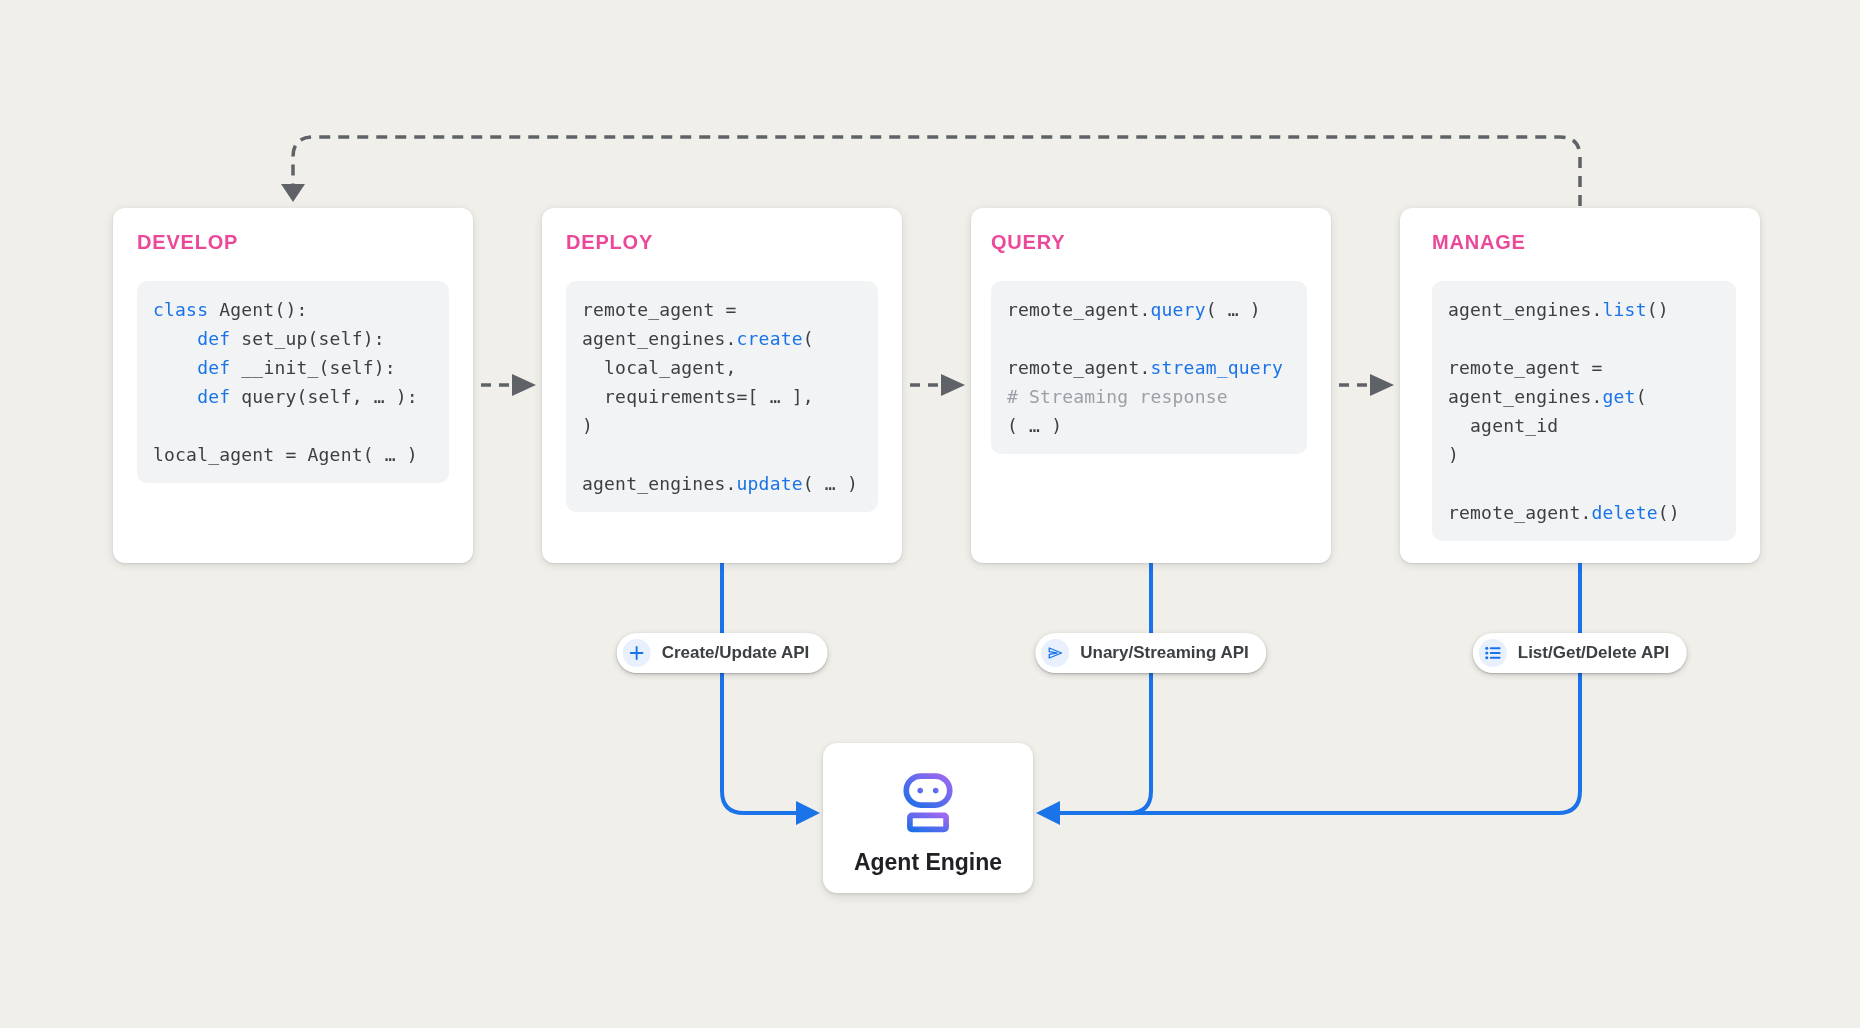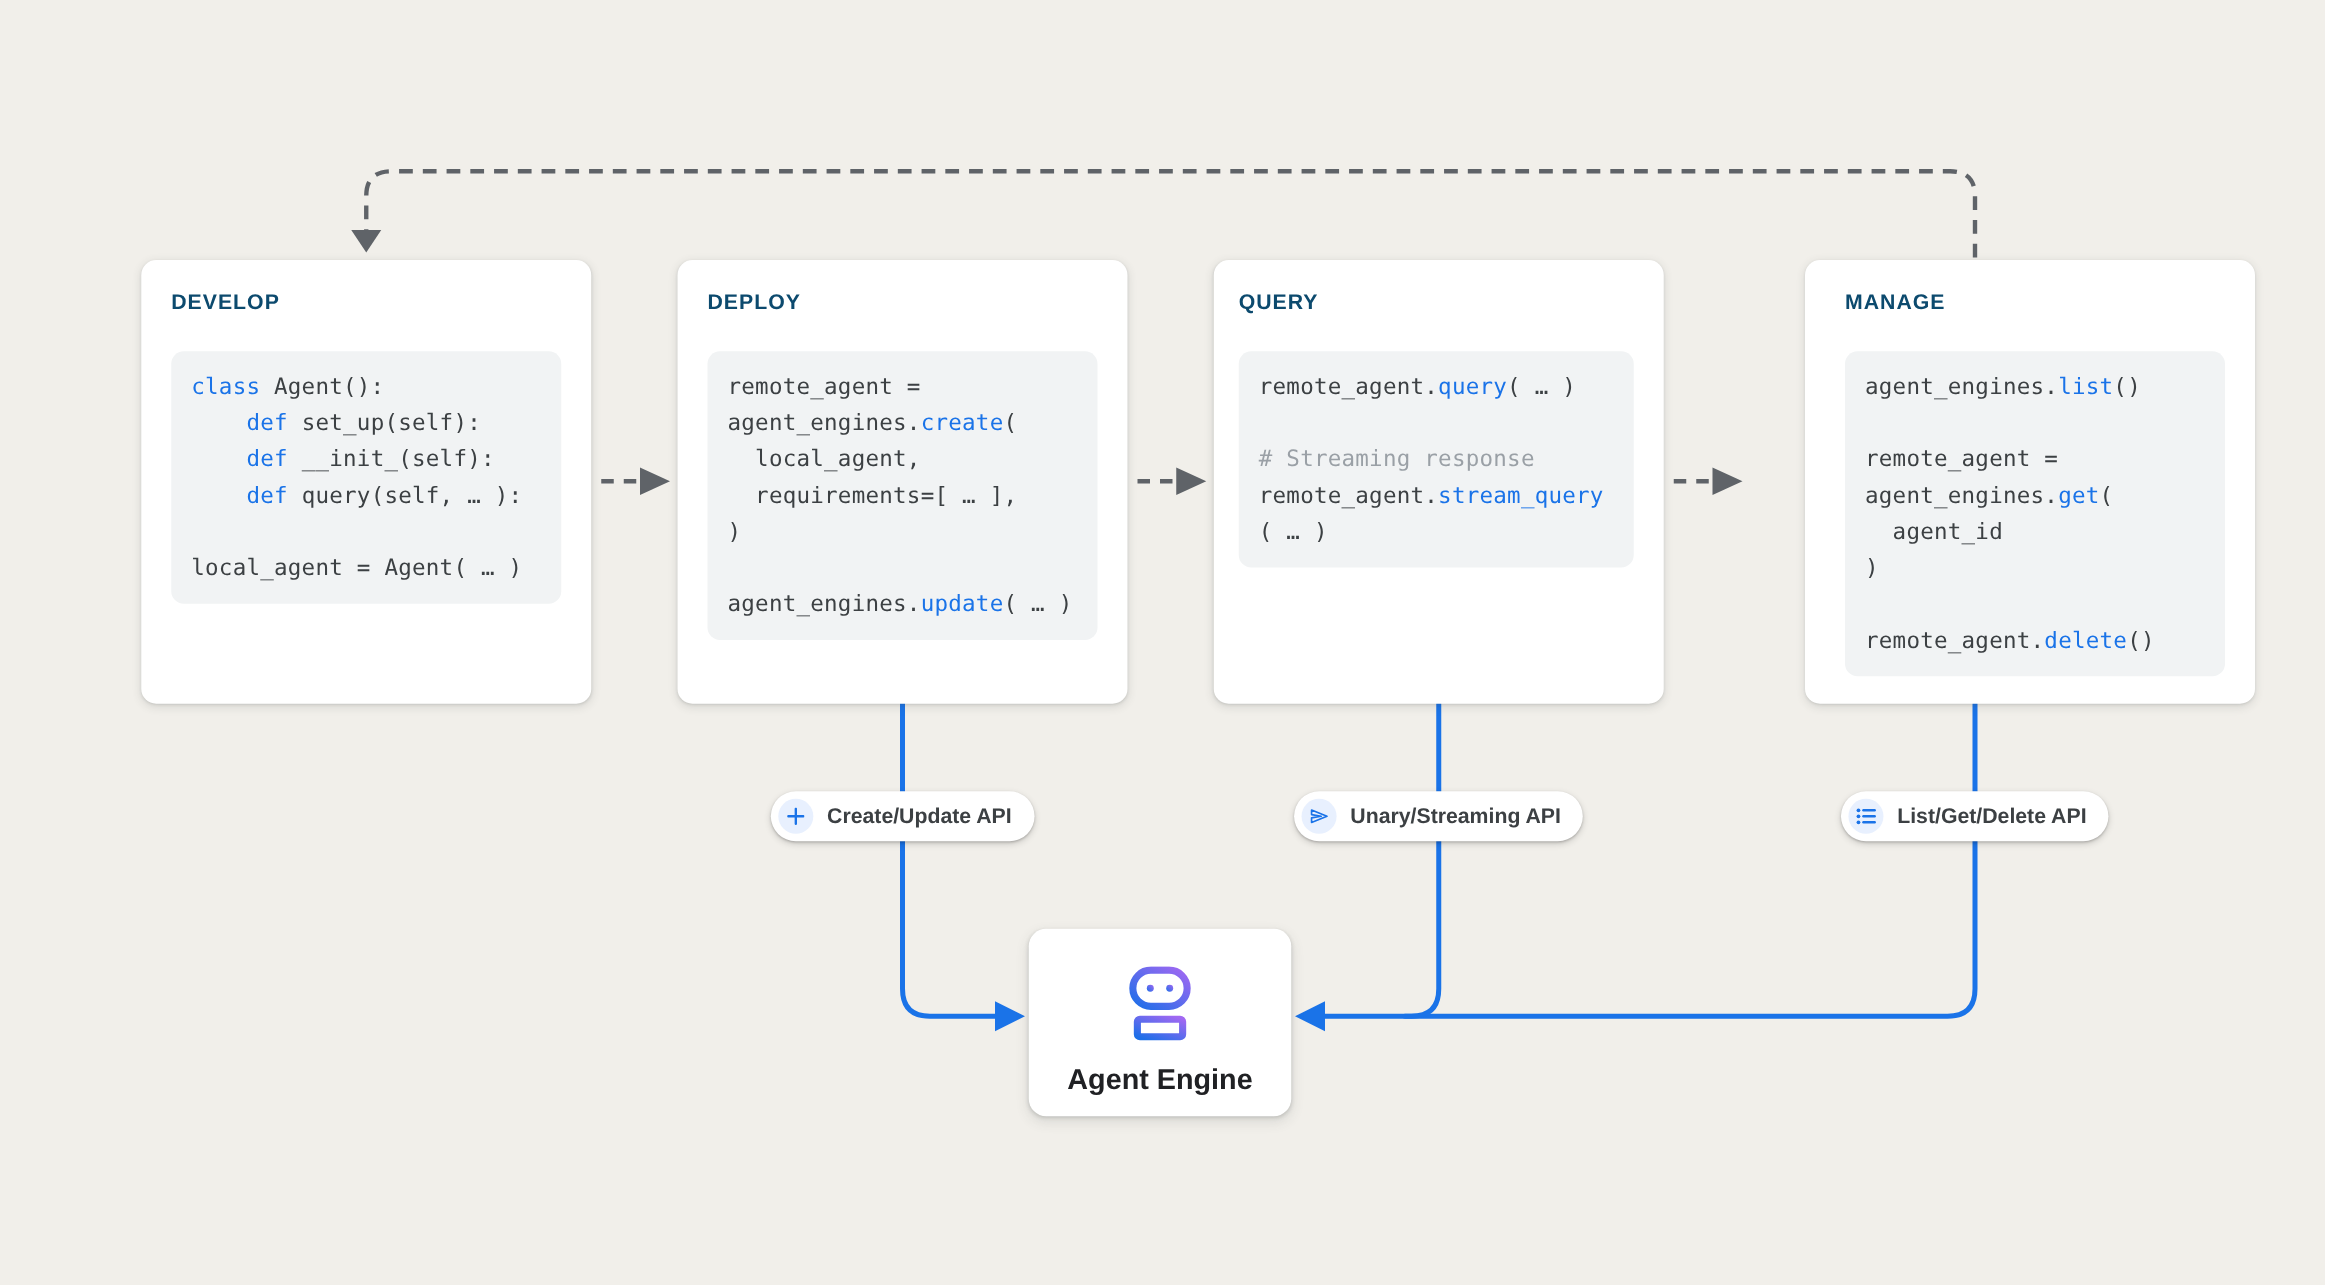--- a/index.html
+++ b/index.html
@@ -13,7 +13,7 @@
   .card{position:absolute;top:208px;width:360px;height:355px;background:#ffffff;border-radius:12px;
         box-shadow:0 1px 2px rgba(60,64,67,.12), 0 2px 8px rgba(60,64,67,.14);
         padding:24px;box-sizing:border-box;}
-  .card-title{font-size:17px;line-height:20px;font-weight:700;letter-spacing:.8px;color:#0c4a6e;
+  .card-title{font-size:20px;line-height:20px;font-weight:700;letter-spacing:.8px;color:#ec4899;
               margin-bottom:29px;}
   .code{background:#f1f3f4;border-radius:10px;padding:14px 16px;
         font-family:"DejaVu Sans Mono",monospace;font-size:18px;line-height:29px;

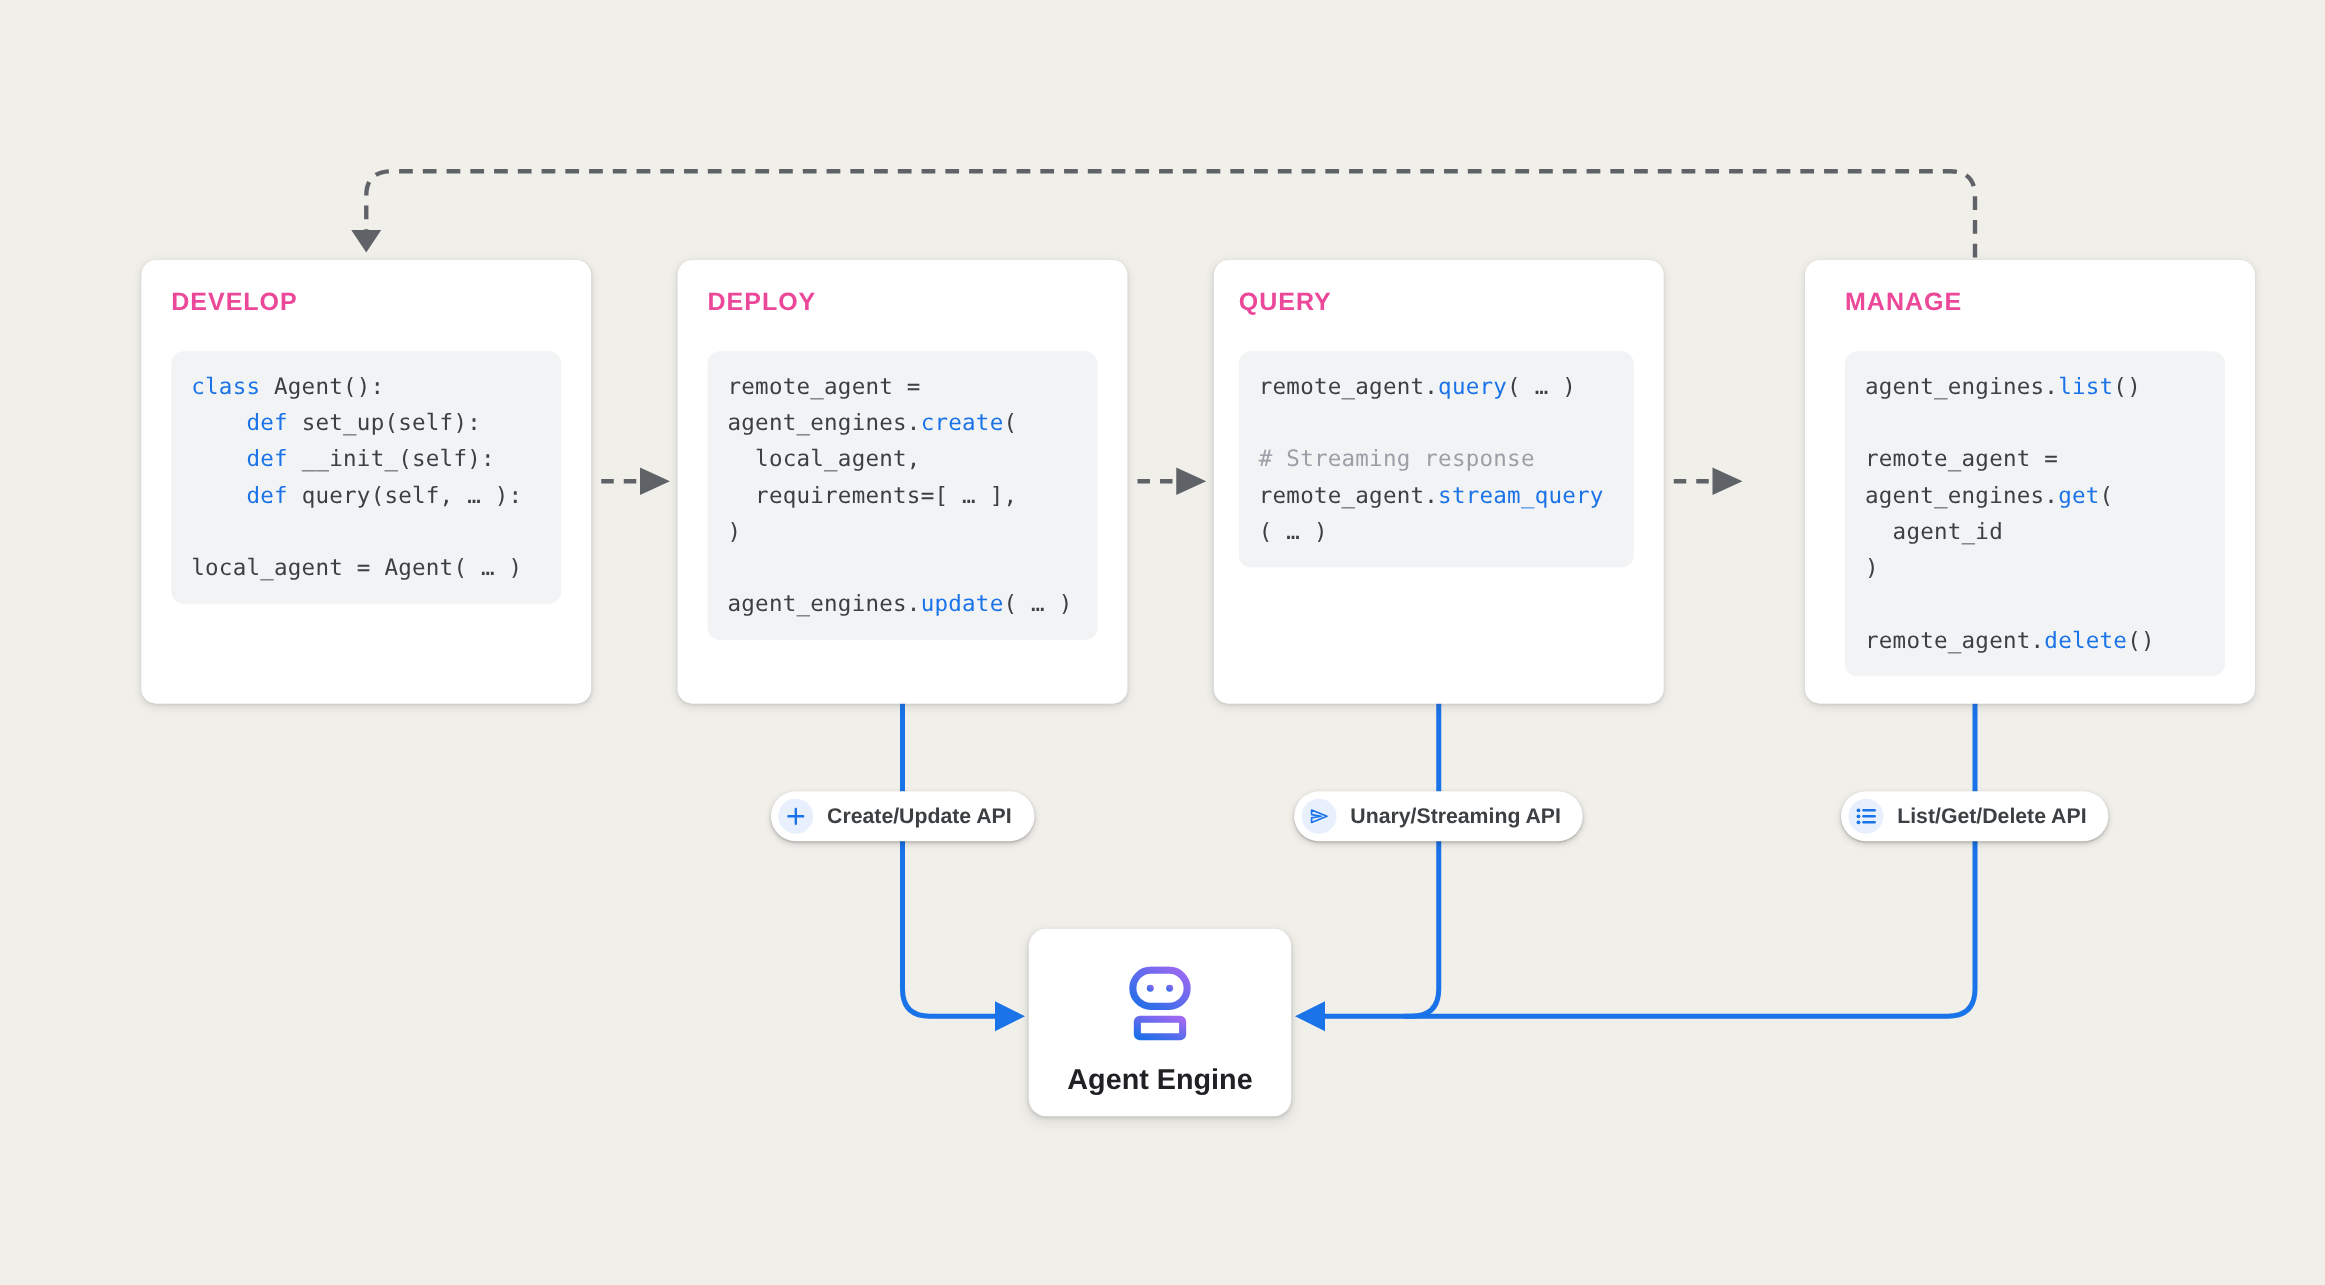--- a/index.html
+++ b/index.html
@@ -21,7 +21,7 @@
   .code-line{white-space:pre;height:29px;}
   .code .k{color:#1a73e8;}
   .code .c{color:#9aa0a6;}
-  #card-develop{left:113px;} #card-deploy{left:542px;} #card-query{left:971px;padding-left:20px;} #card-manage{left:1444px;padding-left:32px;}
+  #card-develop{left:113px;} #card-deploy{left:542px;} #card-query{left:971px;padding-left:20px;} #card-manage{left:1400px;padding-left:32px;}
 
   
   .pill{position:absolute;top:633px;transform:translateX(-50%);height:40px;background:#ffffff;

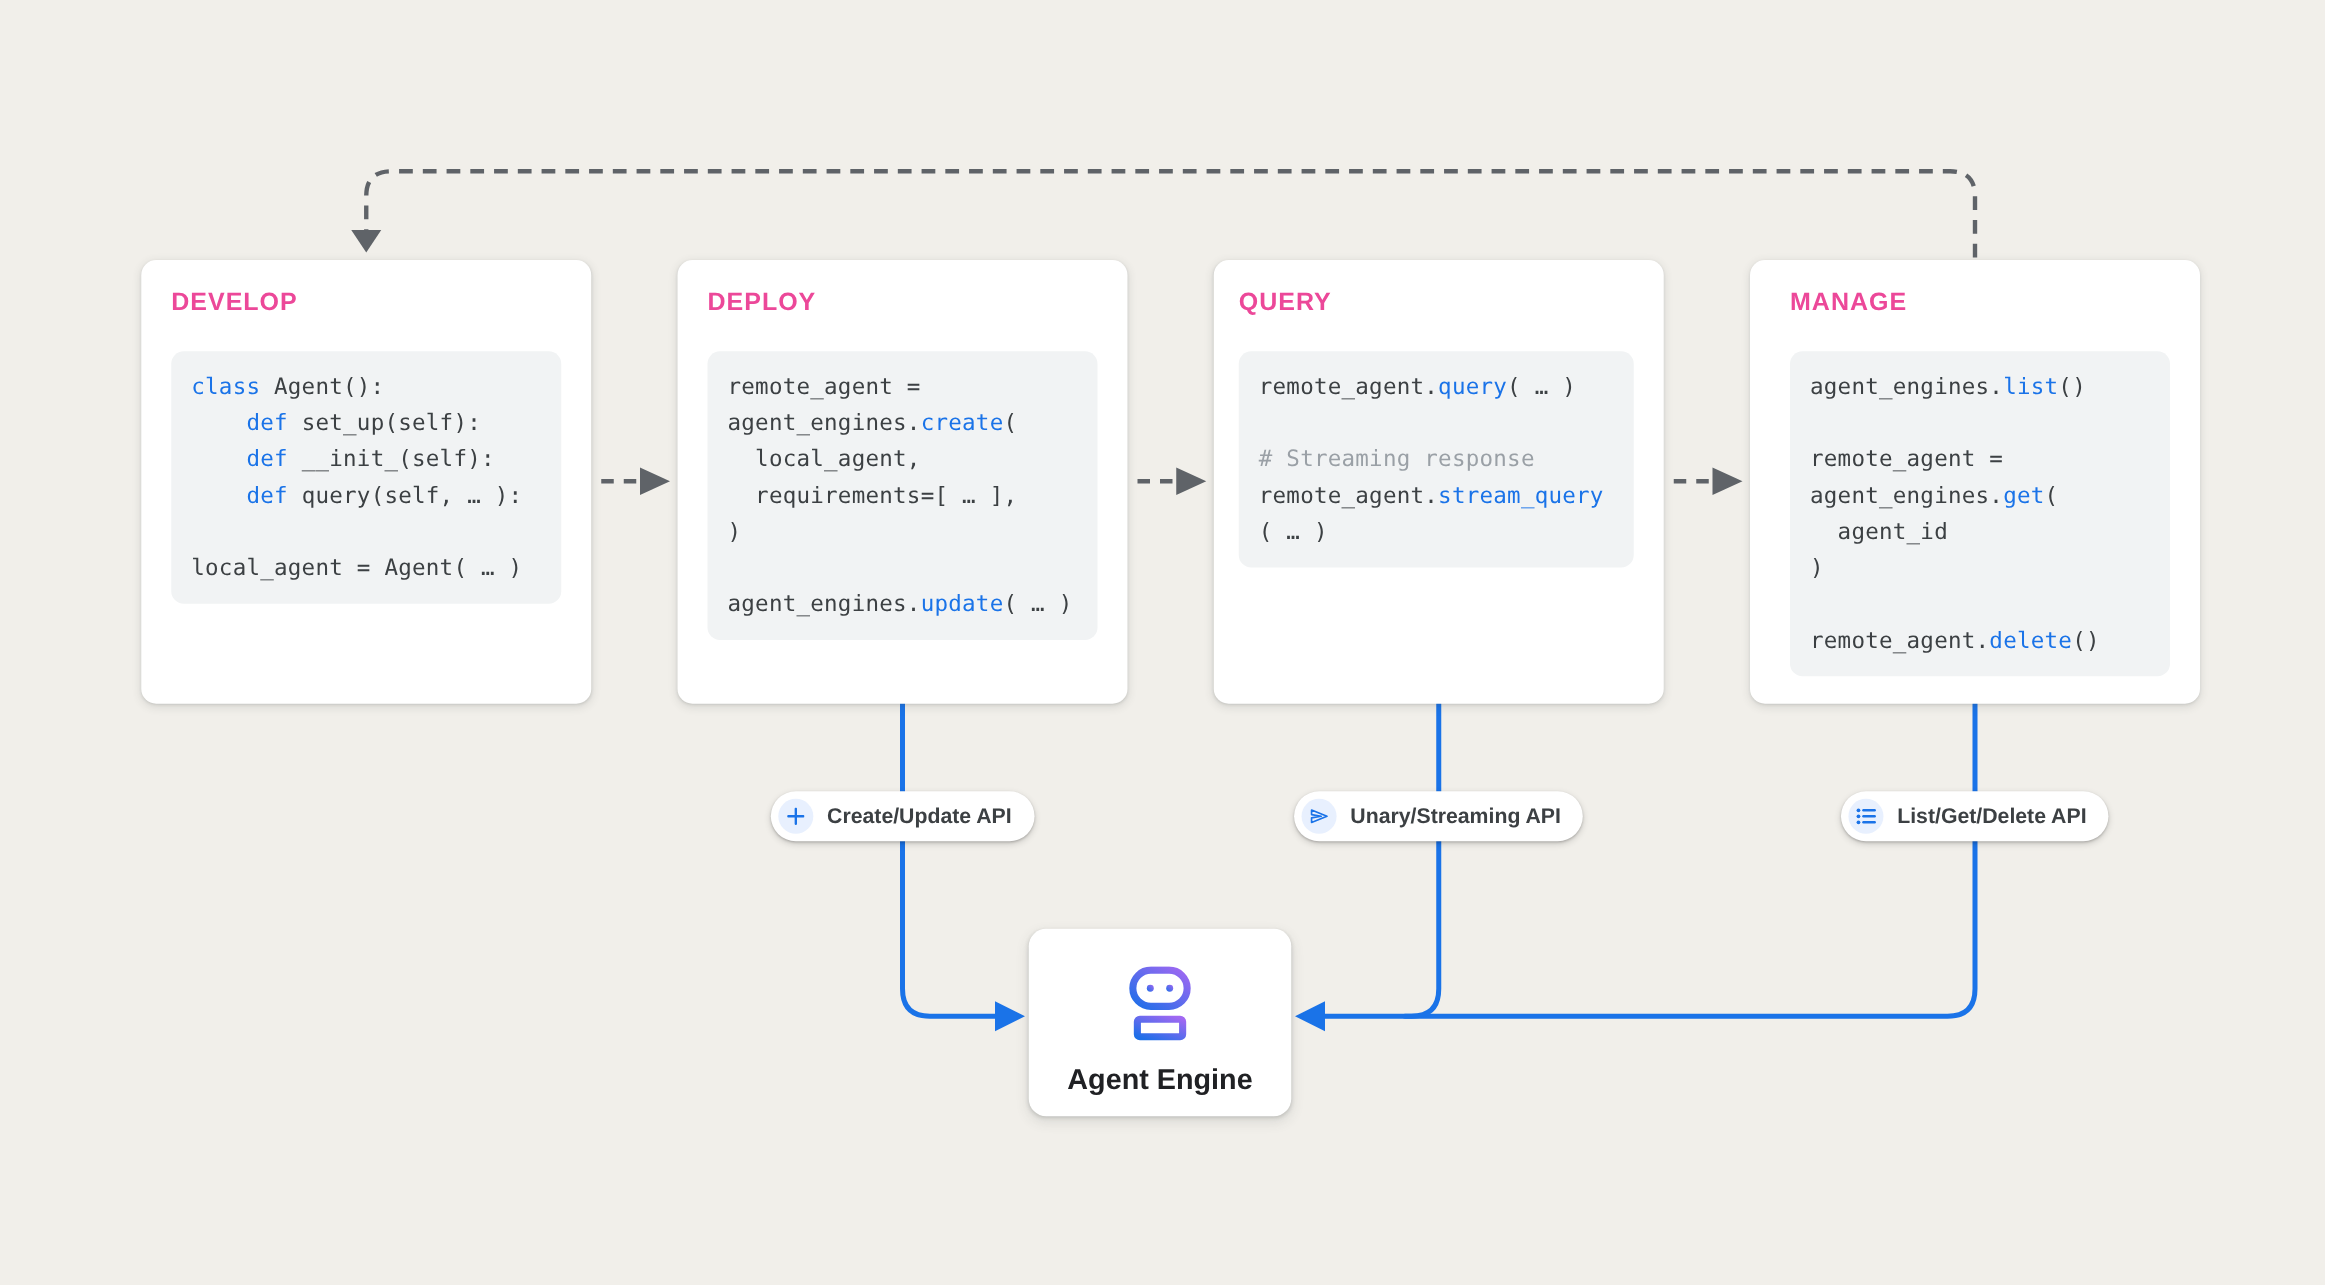--- a/index.html
+++ b/index.html
@@ -95,8 +95,8 @@
     <div class="code">
         <div class="code-line"><span>remote_agent.</span><span class="k">query</span><span>( … )</span></div>
         <div class="code-line">&nbsp;</div>
+        <div class="code-line"><span>remote_agent.</span><span class="k">stream_query</span></div>
         <div class="code-line"><span class="c"># Streaming response</span></div>
-        <div class="code-line"><span>remote_agent.</span><span class="k">stream_query</span></div>
         <div class="code-line"><span>( … )</span></div>
       </div>
   </div>

